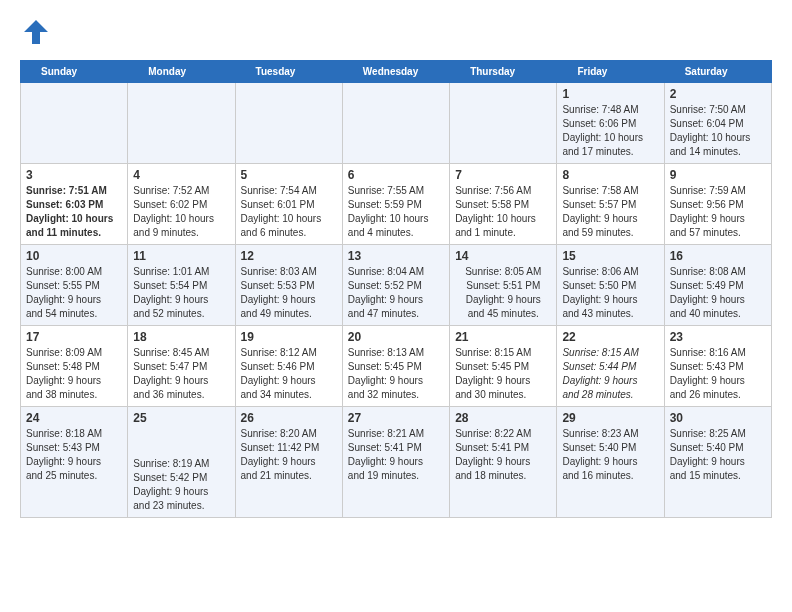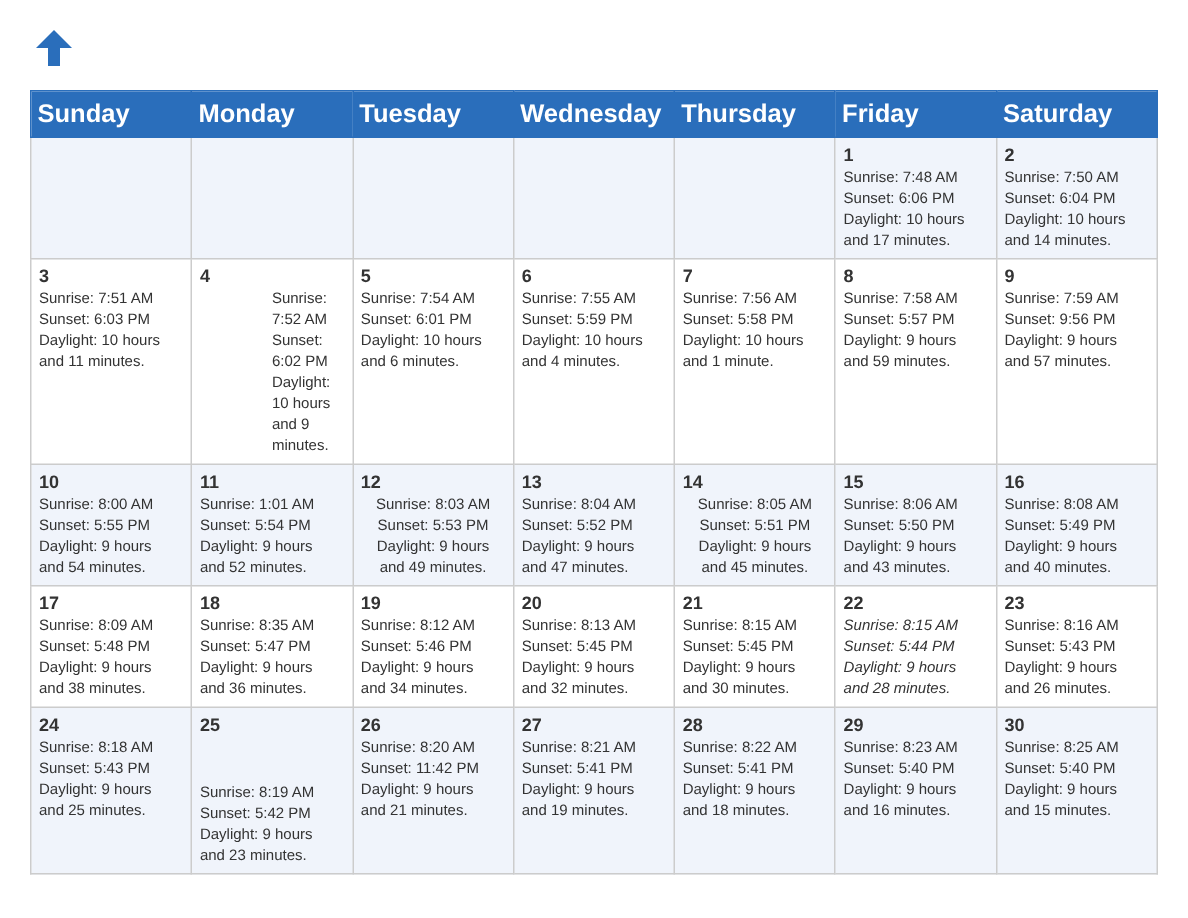--- a/index.html
+++ b/index.html
@@ -63,9 +63,9 @@
     thead tr th {
       background-color: #2a6ebb;
       color: #fff;
-      font-size: 17px;
+      font-size: 10px;
       font-weight: bold;
-      padding: 5px 4px;
+      padding: 5px 20px;
       text-align: left;
       border: 1px solid #2a6ebb;
     }

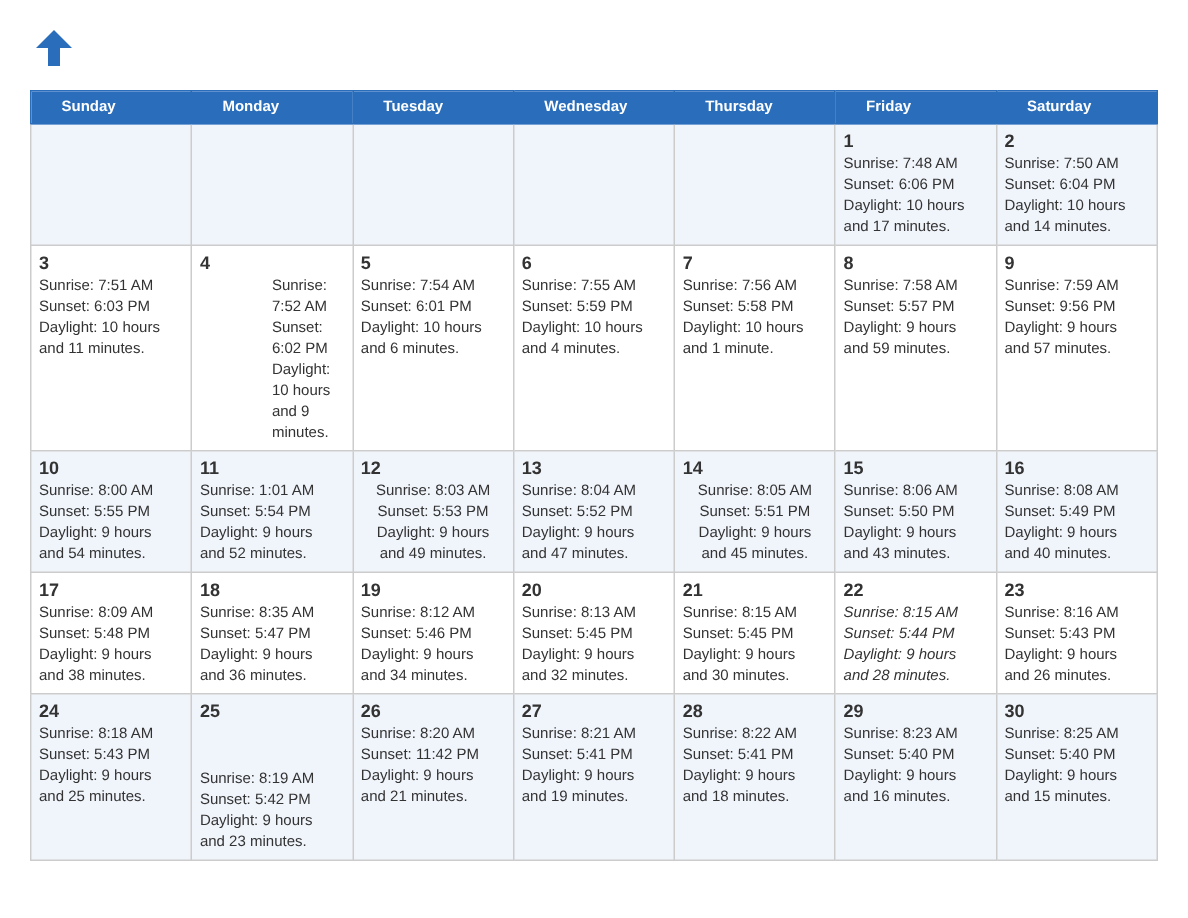--- a/index.html
+++ b/index.html
@@ -152,7 +152,7 @@
         <tr>
           <td>
             <span class="day-number">3</span>
-            <div class="day-info" style="white-space: pre-line;">Sunrise: 7:51 AM
+            <div class="day-info" style="white-space: pre-line; font-weight: bold;">Sunrise: 7:51 AM
 Sunset: 6:03 PM
 Daylight: 10 hours
 and 11 minutes.</div>

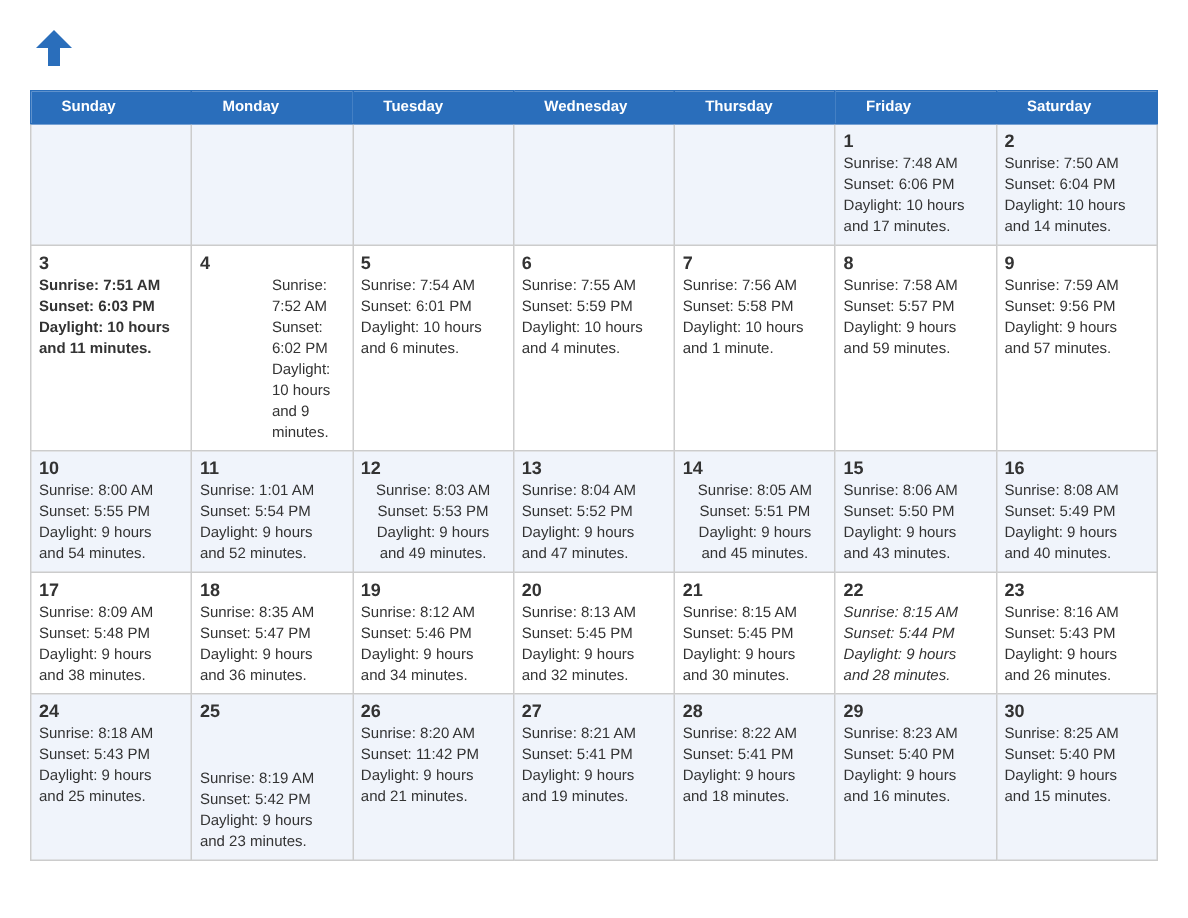--- a/index.html
+++ b/index.html
@@ -159,7 +159,7 @@
           </td>
           <td>
             <span class="day-number">4</span>
-            <div class="day-info" style="white-space: pre-line; margin-left: 48px;">Sunrise: 7:52 AM
+            <div class="day-info" style="white-space: pre-line;">Sunrise: 7:52 AM
 Sunset: 6:02 PM
 Daylight: 10 hours
 and 9 minutes.</div>

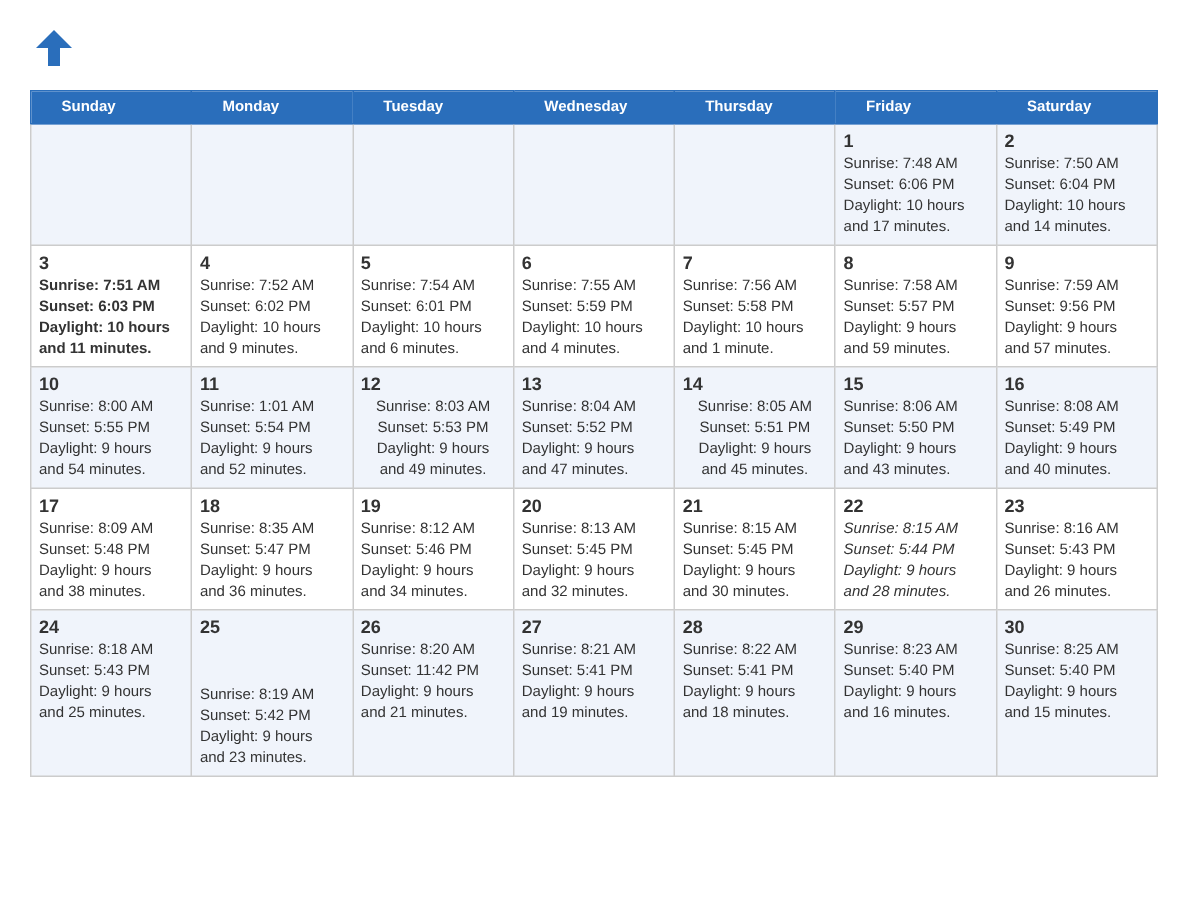--- a/index.html
+++ b/index.html
@@ -217,7 +217,7 @@
           </td>
           <td>
             <span class="day-number">12</span>
-            <div class="day-info" style="white-space: pre-line; text-align: center;">Sunrise: 8:03 AM
+            <div class="day-info" style="white-space: pre-line;">Sunrise: 8:03 AM
 Sunset: 5:53 PM
 Daylight: 9 hours
 and 49 minutes.</div>

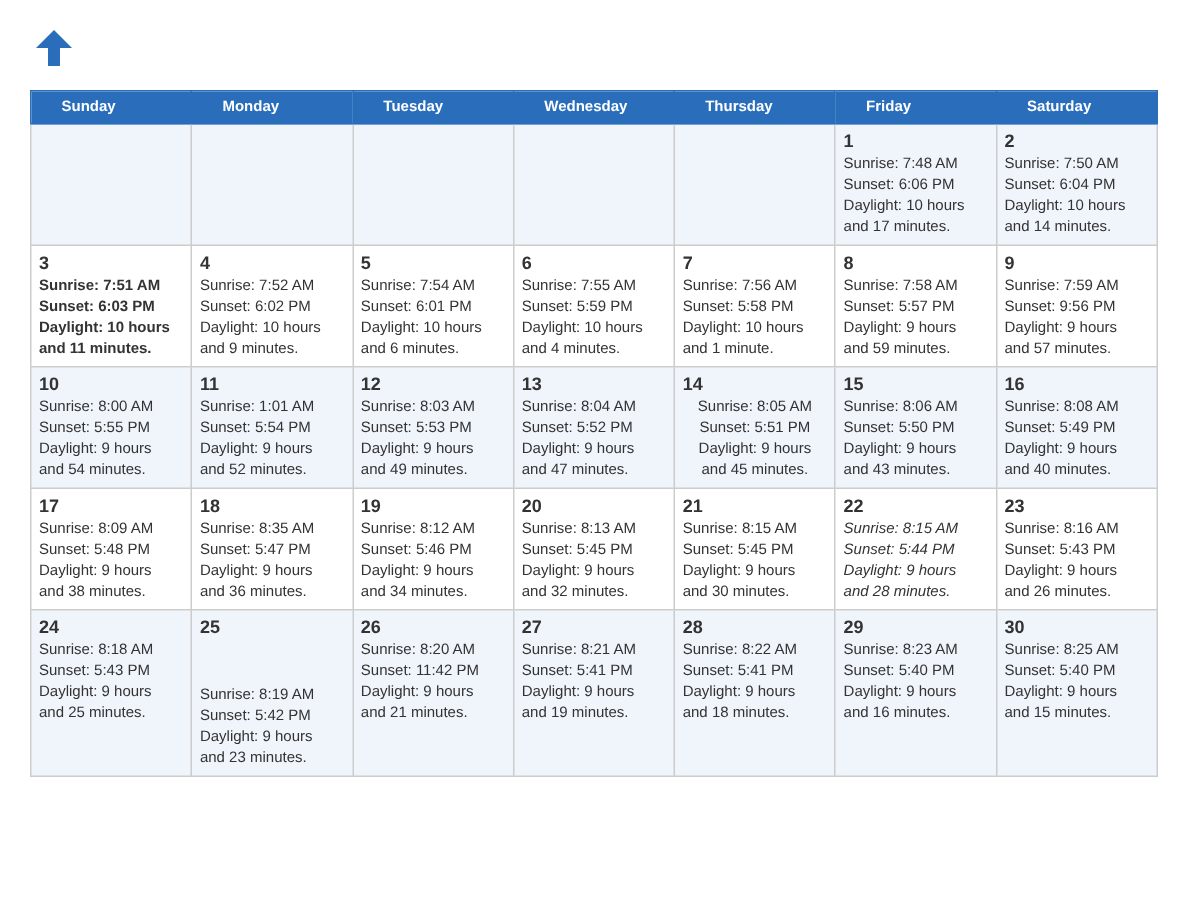--- a/index.html
+++ b/index.html
@@ -261,7 +261,7 @@
           </td>
           <td>
             <span class="day-number">18</span>
-            <div class="day-info" style="white-space: pre-line;">Sunrise: 8:35 AM
+            <div class="day-info" style="white-space: pre-line;">Sunrise: 8:45 AM
 Sunset: 5:47 PM
 Daylight: 9 hours
 and 36 minutes.</div>

